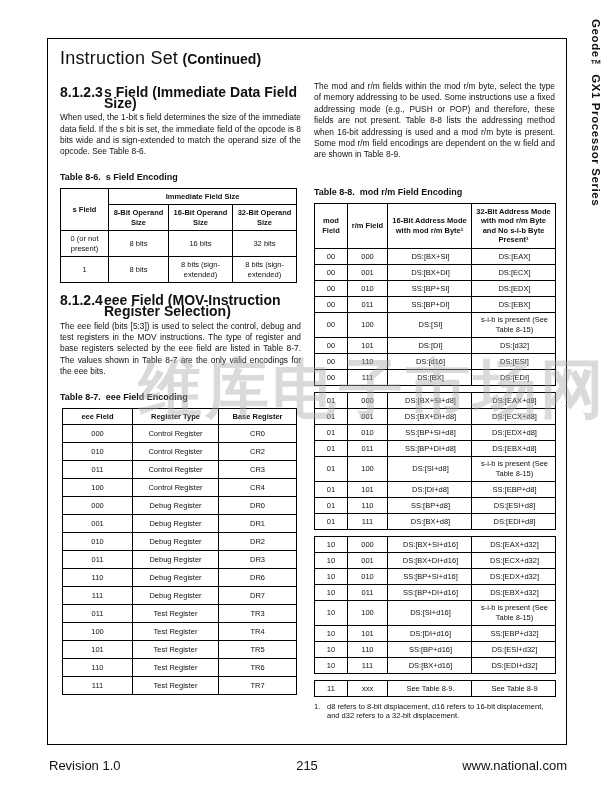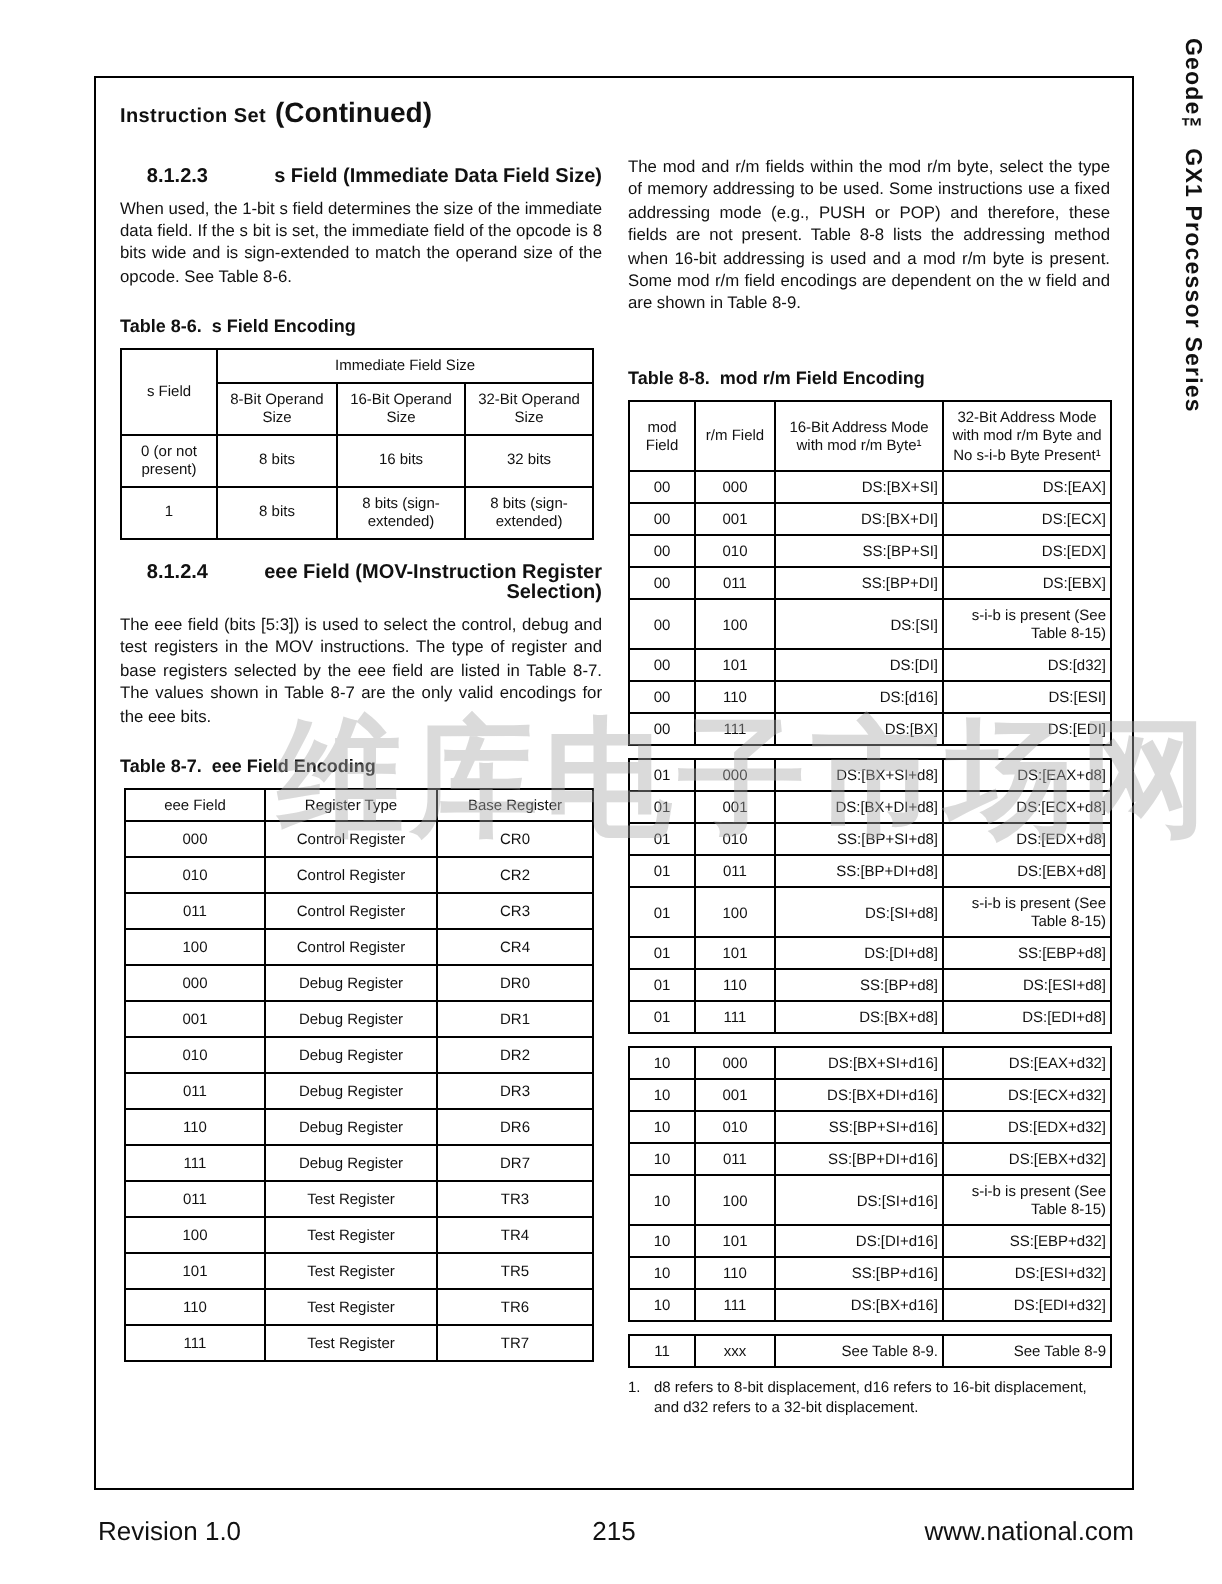--- a/index.html
+++ b/index.html
@@ -14,7 +14,7 @@
     background:transparent;
   }
   .doc-title { margin:3px 0 12px 0; }
-  .doc-title .main { font-size:10px; font-weight:bold; letter-spacing:0.2px; }
+  .doc-title .main { font-size:18px; font-weight:normal; letter-spacing:0.2px; }
   .doc-title .cont { font-size:14px; font-weight:bold; }
   .cols { display:flex; gap:13px; }
   .col { width:241px; flex:0 0 241px; }

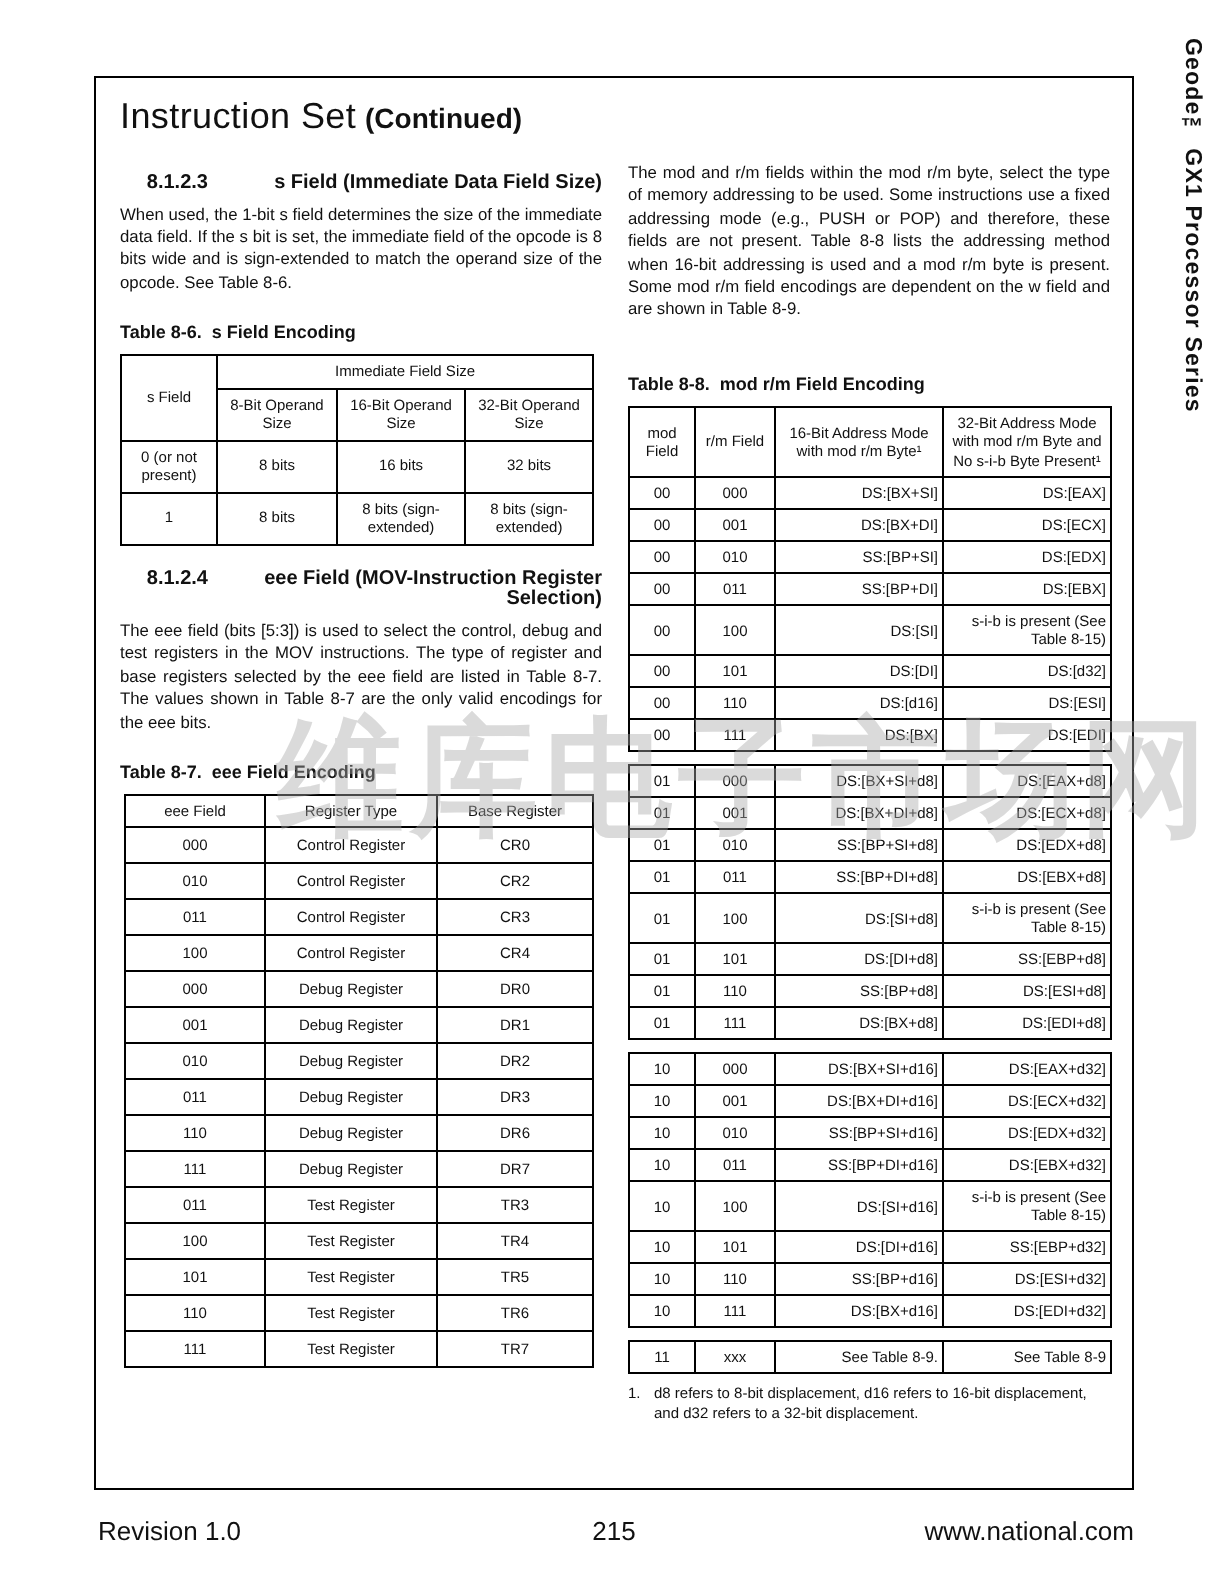--- a/index.html
+++ b/index.html
@@ -19,7 +19,7 @@
   .cols { display:flex; gap:13px; }
   .col { width:241px; flex:0 0 241px; }
 
-  .sec-head { display:flex; font-weight:bold; font-size:10px; line-height:10.6px; margin:12px 0 4px 0;text-align:right; }
+  .sec-head { display:flex; font-weight:bold; font-size:14px; line-height:10.6px; margin:12px 0 4px 0; }
   .sec-head.first { margin-top:6px; }
   .sec-num { flex:0 0 44px; }
   .sec-title { flex:1; }

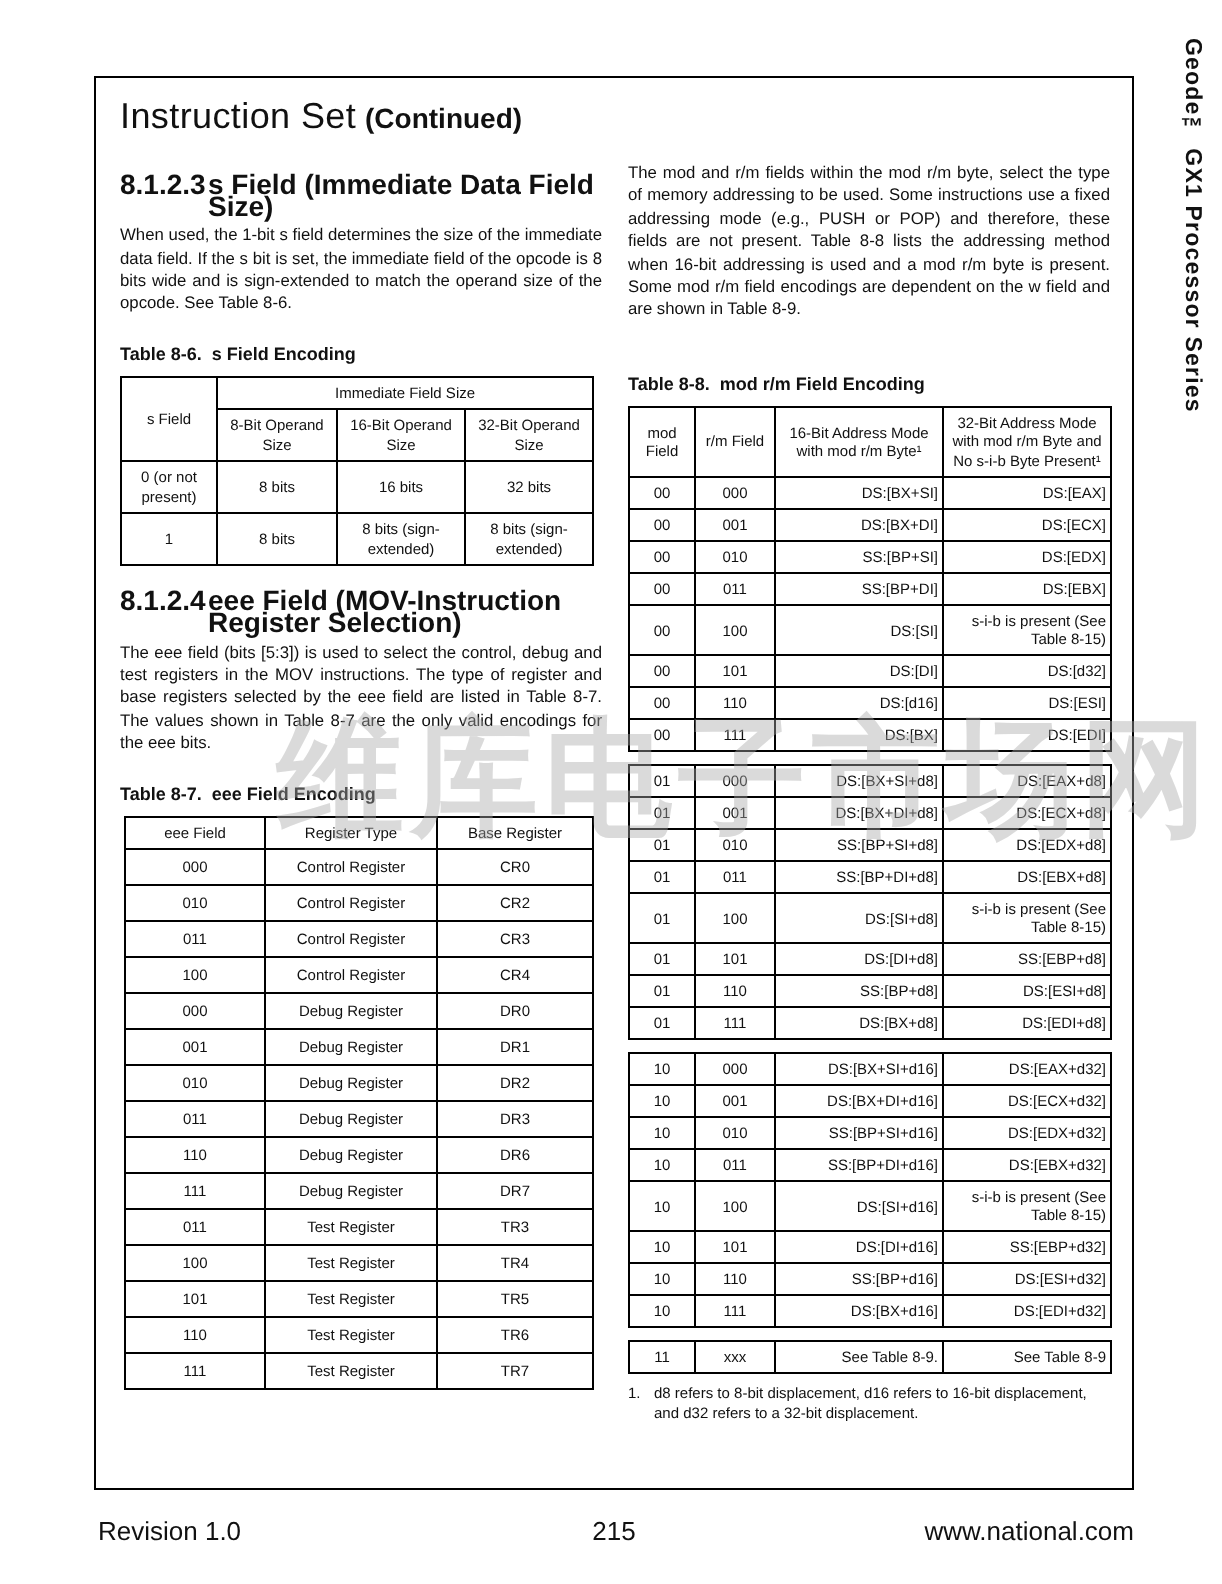--- a/index.html
+++ b/index.html
@@ -35,7 +35,7 @@
     padding:3px 2px; text-align:center; vertical-align:middle;
     overflow-wrap:break-word; background:transparent;
   }
-  th { font-weight:normal;margin-left:42px; }
+  th { font-weight:bold;margin-left:42px; }
 
   .t86 { width:236px; }
   .t87 { width:234px; margin-left:2px; }

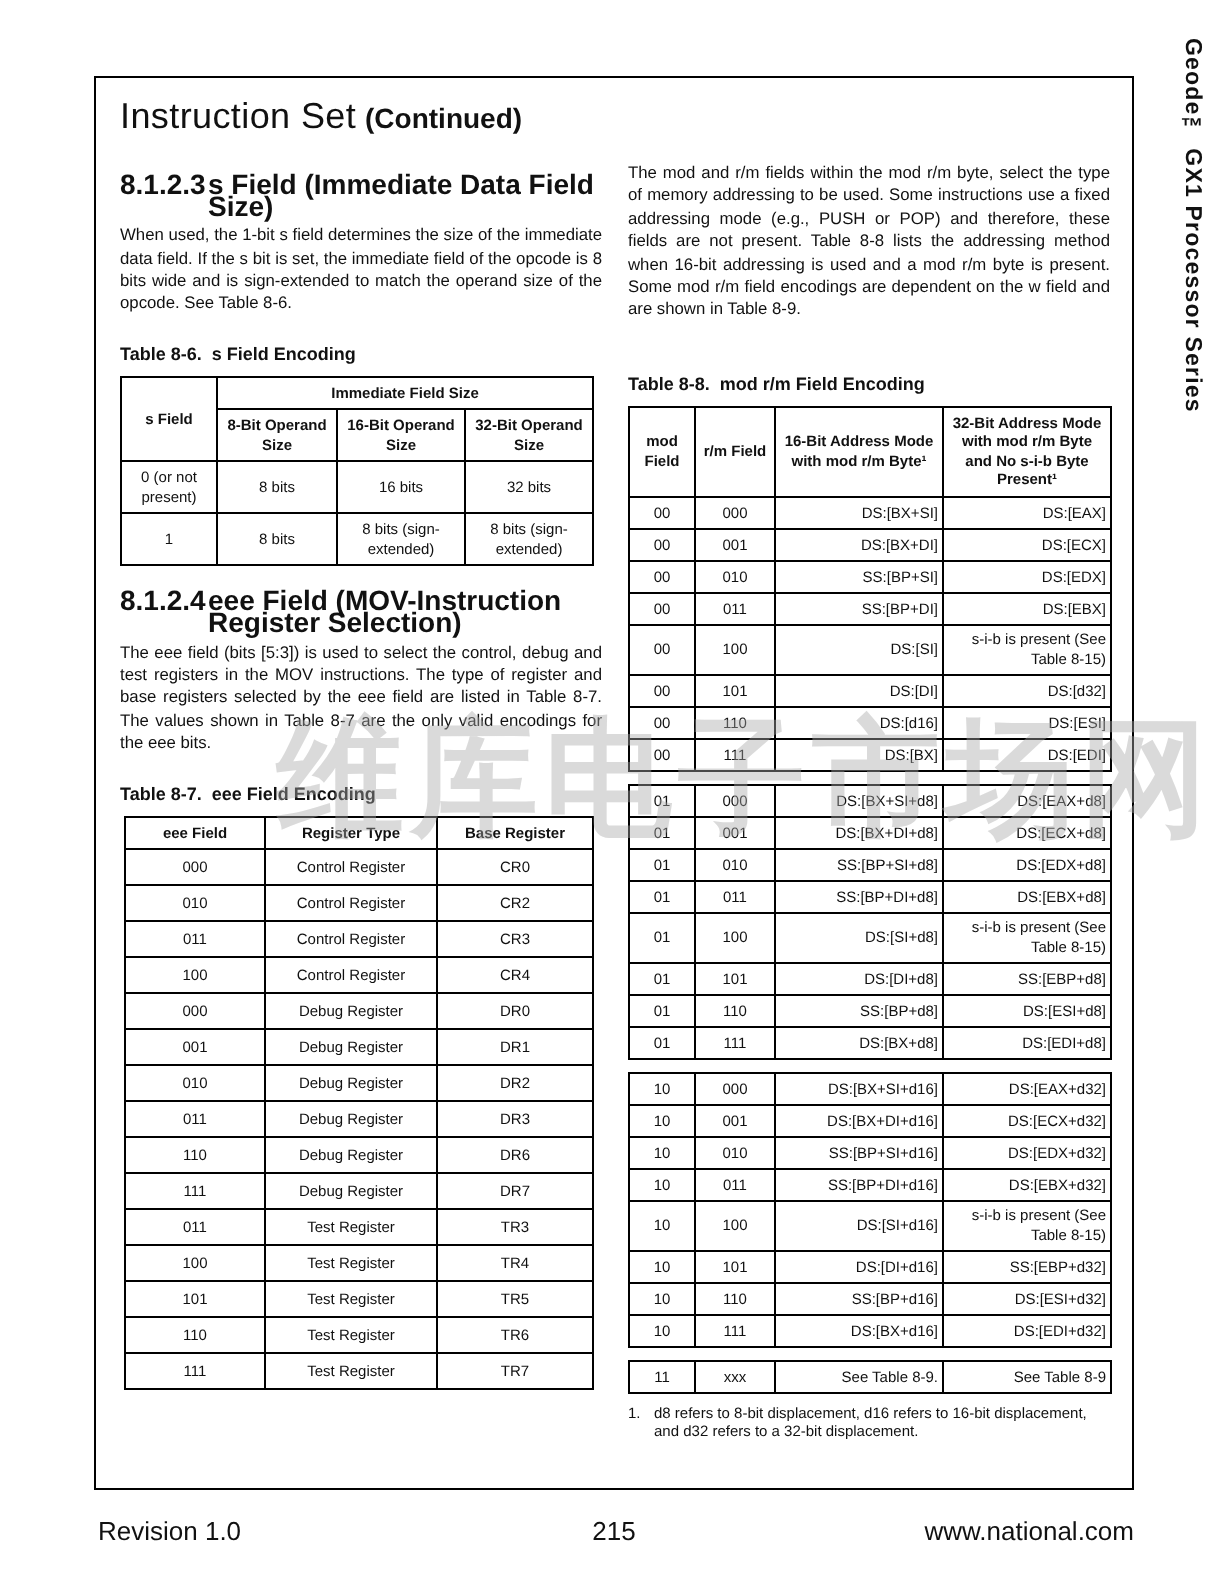--- a/index.html
+++ b/index.html
@@ -42,7 +42,7 @@
   .t87 td { height:11px; }
   .t88 { width:241px; }
   .t88 td { height:10px; padding:2.5px 2px; }
-  .t88 td.addr { text-align:right; padding-left:4px; }
+  .t88 td.addr { text-align:center; padding-left:4px; }
   .t88 tr.sep td { border-left:0; border-right:0; height:6px; padding:0; }
 
   .footnote { display:flex; font-size:7.5px; line-height:9.6px; margin-top:5px; }

